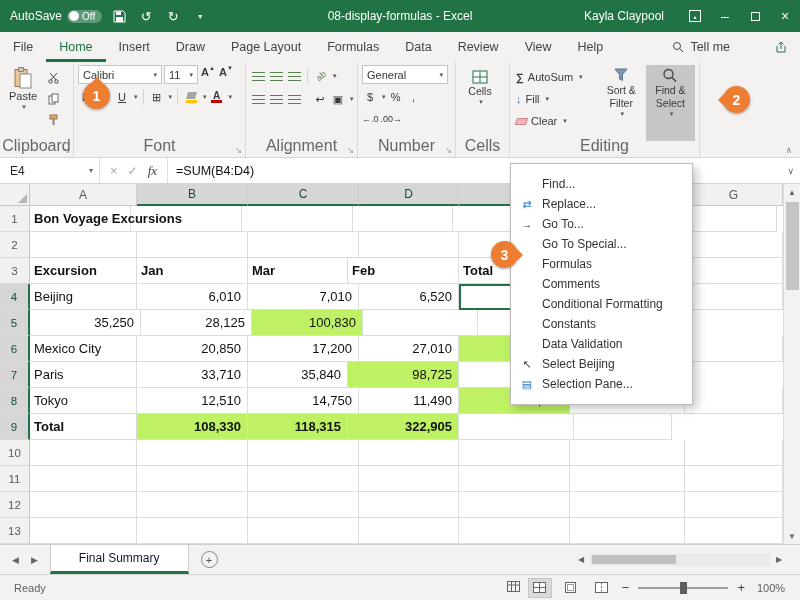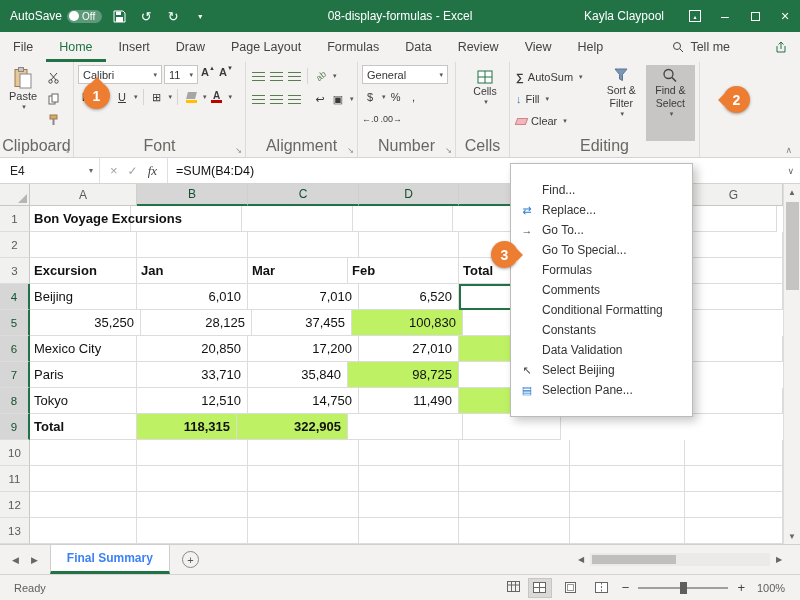--- a/index.html
+++ b/index.html
@@ -54,7 +54,7 @@
 .g-align{width:112px;flex-direction:column;gap:5px;padding-top:5px}
 .g-num{width:98px;flex-direction:column;gap:4px}
 .numcombo{width:86px}
-.g-cells{width:54px;flex-direction:column;align-items:flex-start;justify-content:flex-start;gap:1px;padding-top:5px}
+.g-cells{width:54px;flex-direction:column;align-items:flex-end;justify-content:flex-start;gap:1px;padding-top:5px}
 .g-edit{width:190px}
 .edit-col{display:flex;flex-direction:column;gap:2px;width:84px;padding-top:2px}
 .ebtn{display:flex;align-items:center;font-size:11px;height:20px;gap:4px;padding:0 2px;color:#3b3a39;white-space:nowrap}

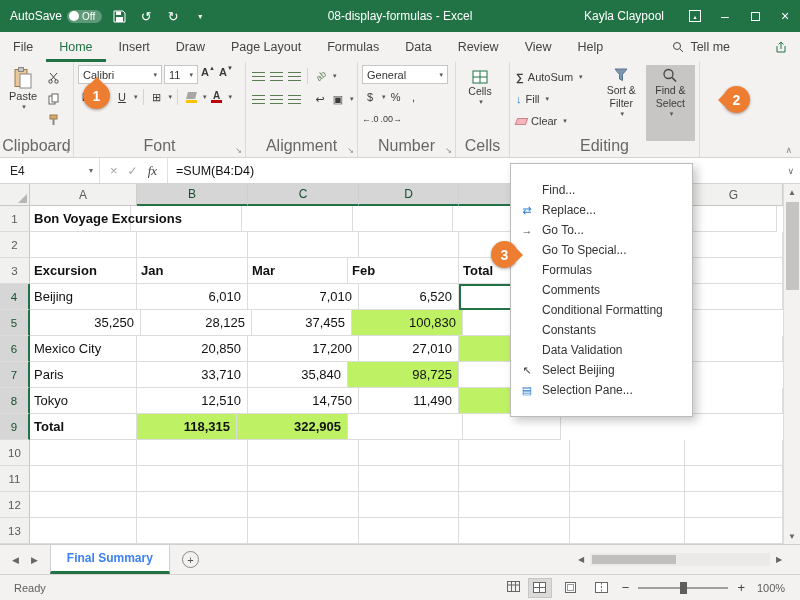--- a/index.html
+++ b/index.html
@@ -96,7 +96,7 @@
 .vfill{flex:1}
 
 
-.fsmenu{position:absolute;left:510px;top:163px;width:183px;background:#fff;border:1px solid #bdbbb9;box-shadow:4px 4px 9px rgba(0,0,0,.22);padding:16px 0;z-index:40}
+.fsmenu{position:absolute;left:510px;top:163px;width:183px;background:#fff;border:1px solid #bdbbb9;box-shadow:4px 4px 9px rgba(0,0,0,.22);padding:10px 0;z-index:40}
 .mitem{height:20px;display:flex;align-items:center;gap:7px;padding:0 8px;font-size:12px;color:#333;white-space:nowrap}
 .micon{width:16px;text-align:center;font-size:11px;flex:none}
 

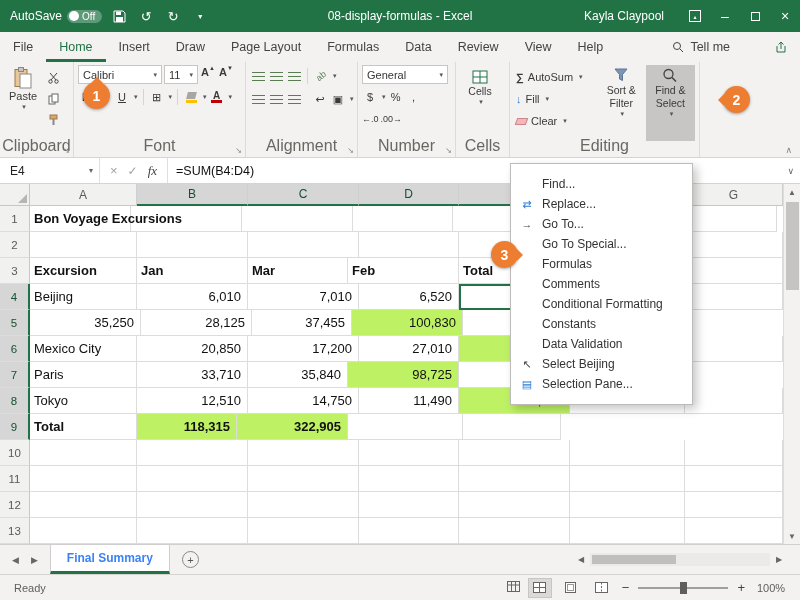--- a/index.html
+++ b/index.html
@@ -447,7 +447,6 @@
           <div class="rowhdr sel">5</div>
           <div class="cell num" style="width: 111px;">35,250</div>
           <div class="cell num" style="width: 111px;">28,125</div>
-          <div class="cell num" style="width: 100px;">37,455</div>
           <div class="cell num sel" style="width: 111px;">100,830</div>
           <div class="cell" style="width: 115px;"></div>
           <div class="cell" style="width: 98px;"></div>

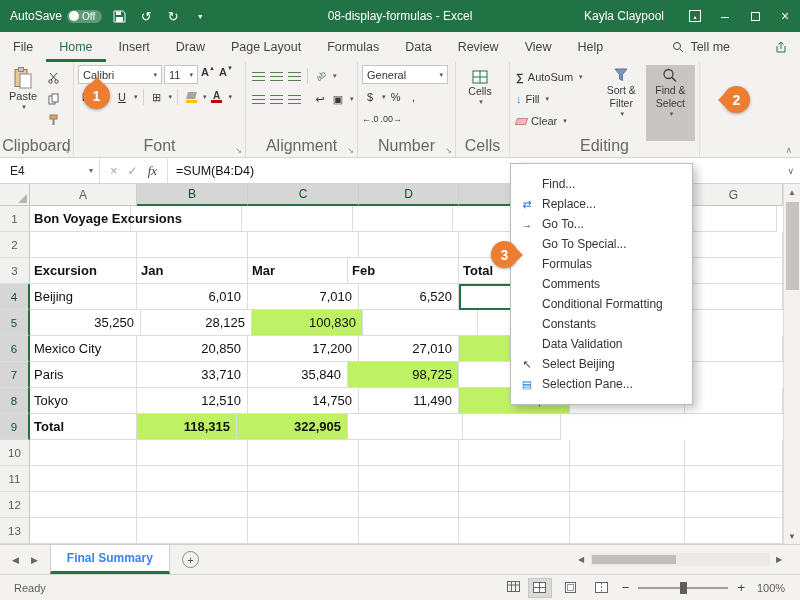--- a/index.html
+++ b/index.html
@@ -483,6 +483,7 @@
         <div class="grow">
           <div class="rowhdr sel">9</div>
           <div class="cell b" style="width: 107px;">Total</div>
+          <div class="cell b num sel" style="width: 111px;">108,330</div>
           <div class="cell b num sel" style="width: 100px;">118,315</div>
           <div class="cell b num sel" style="width: 111px;">322,905</div>
           <div class="cell" style="width: 115px;"></div>

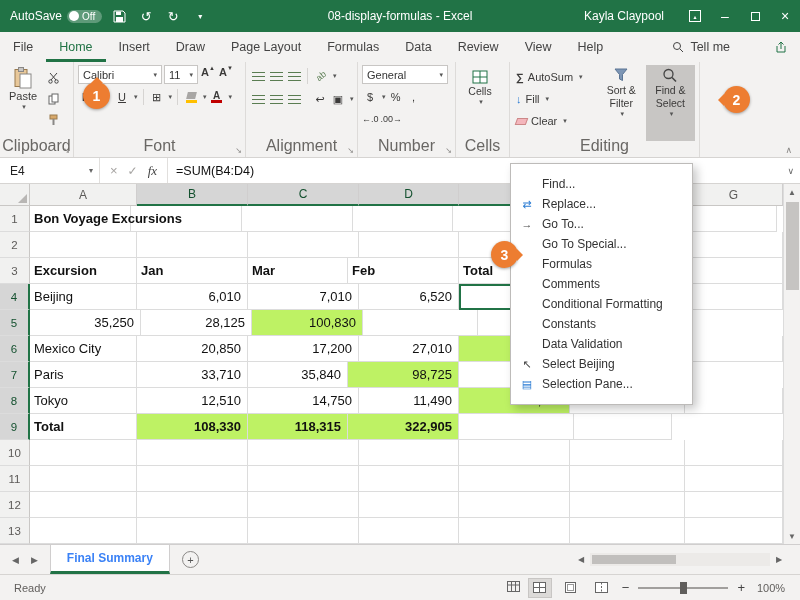--- a/index.html
+++ b/index.html
@@ -110,7 +110,7 @@
 
 .sheetbar{height:30px;background:#f3f2f1;border-top:1px solid #d0cece;display:flex;align-items:center}
 .sheetnav{display:flex;gap:12px;color:#666;font-size:9px;padding:0 12px}
-.sheettab{height:100%;background:#fff;border-left:1px solid #d0cece;border-right:1px solid #d0cece;border-bottom:3px solid #217346;color:#3b82f6;font-weight:bold;font-size:12px;display:flex;align-items:center;padding:0 16px}
+.sheettab{height:100%;background:#fff;border-left:1px solid #d0cece;border-right:1px solid #d0cece;border-bottom:3px solid #217346;color:#0f172a;font-weight:normal;font-size:12px;display:flex;align-items:center;padding:0 28px}
 .addsheet{width:17px;height:17px;border:1px solid #8a8886;border-radius:50%;display:flex;align-items:center;justify-content:center;color:#555;font-size:11px;margin-left:12px}
 .hscroll{margin-left:auto;display:flex;align-items:center;gap:2px;padding-right:14px}
 .harrow{font-size:8px;color:#666;width:14px;text-align:center}

